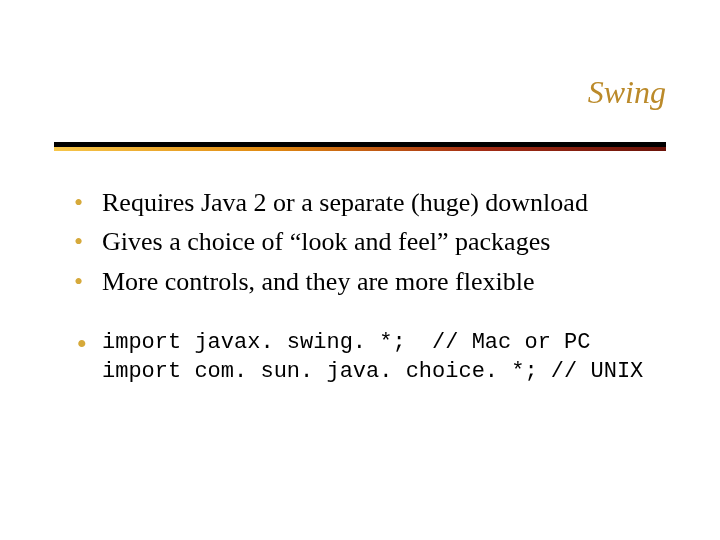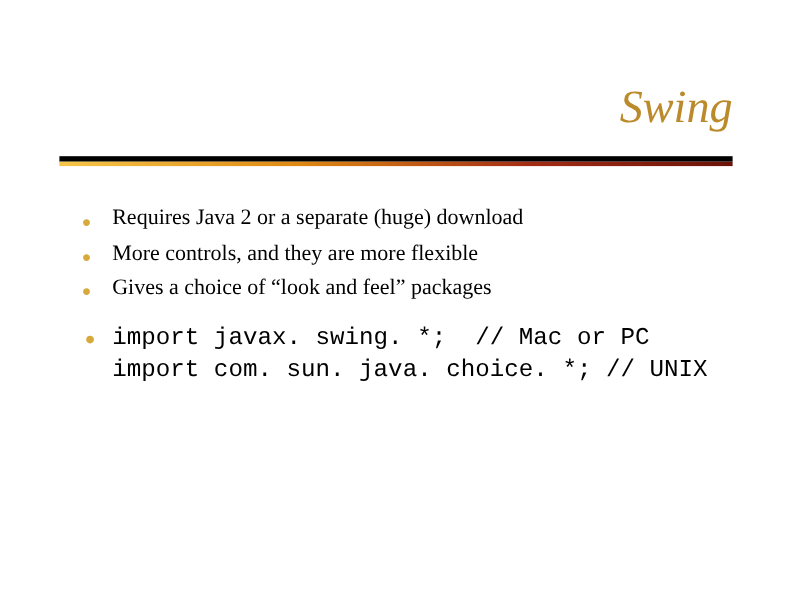--- a/index.html
+++ b/index.html
@@ -5,7 +5,7 @@
   html,body{margin:0;padding:0}
   body{width:720px;height:540px;background:#fff;font-family:"Times New Roman",Times,serif;color:#000;overflow:hidden}
   .slide{position:relative;width:720px;height:540px}
-  .title{position:absolute;right:54px;top:74px;font-style:italic;font-size:42px;color:#bb8a2a;font-family:"Times New Roman",Times,serif}
+  .title{position:absolute;right:54px;top:74px;font-style:italic;font-size:32px;color:#bb8a2a;font-family:"Times New Roman",Times,serif}
   .rule{position:absolute;left:54px;top:142px;width:612px}
   .rule .bar{height:5px;background:#000}
   .rule .grad{height:4px;background:linear-gradient(to right,#f6c64a 0%,#e08a12 35%,#a32c15 70%,#6b1309 100%)}

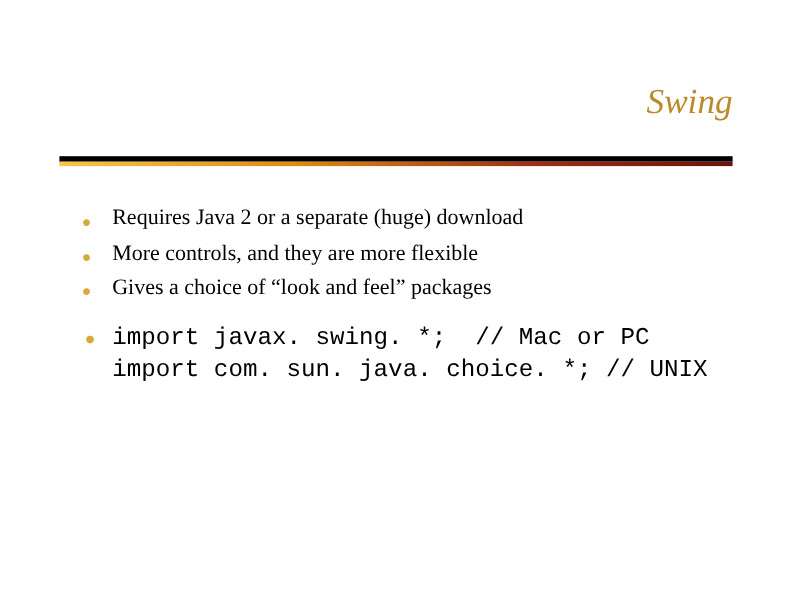--- a/index.html
+++ b/index.html
@@ -11,7 +11,7 @@
   .rule .grad{height:4px;background:linear-gradient(to right,#f6c64a 0%,#e08a12 35%,#a32c15 70%,#6b1309 100%)}
   .content{position:absolute;left:72px;top:186px;width:590px}
   ul.bullets{list-style:none;margin:0;padding:0}
-  ul.bullets>li{position:relative;padding-left:30px;font-size:20px;line-height:1.28;margin:0 0 6px 0}
+  ul.bullets>li{position:relative;padding-left:30px;font-size:26px;line-height:1.28;margin:0 0 6px 0}
   ul.bullets>li::before{content:"•";position:absolute;left:2px;top:0;color:#d6a93a;font-size:26px}
   ul.code>li{font-family:"Courier New",Courier,monospace;font-size:22px;line-height:1.32;margin-top:18px}
   .codeline{font-family:"Courier New",Courier,monospace;white-space:pre}

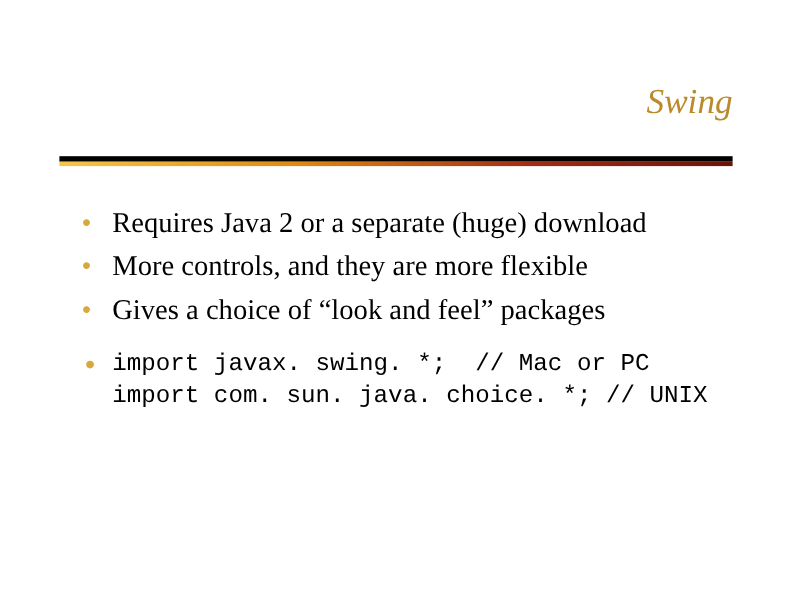--- a/index.html
+++ b/index.html
@@ -30,8 +30,8 @@
   <div class="content">
     <ul class="bullets">
       <li>Requires Java 2 or a separate (huge) download</li>
+      <li>Gives a choice of “look and feel” packages</li>
       <li>More controls, and they are more flexible</li>
-      <li>Gives a choice of “look and feel” packages</li>
     </ul>
     <ul class="bullets code">
       <li>

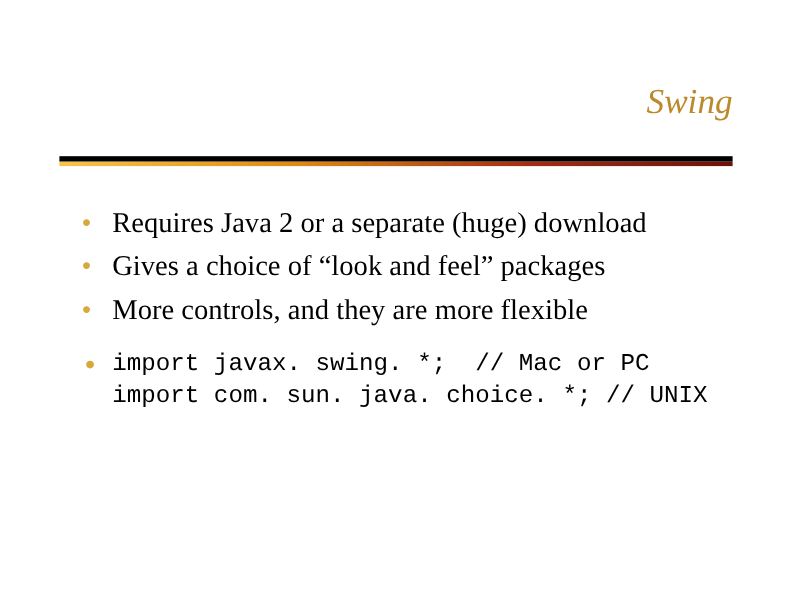--- a/index.html
+++ b/index.html
@@ -13,7 +13,7 @@
   ul.bullets{list-style:none;margin:0;padding:0}
   ul.bullets>li{position:relative;padding-left:30px;font-size:26px;line-height:1.28;margin:0 0 6px 0}
   ul.bullets>li::before{content:"•";position:absolute;left:2px;top:0;color:#d6a93a;font-size:26px}
-  ul.code>li{font-family:"Courier New",Courier,monospace;font-size:22px;line-height:1.32;margin-top:18px}
+  ul.code>li{font-family:"Courier New",Courier,monospace;font-size:22px;line-height:1.32;margin-top:30px}
   .codeline{font-family:"Courier New",Courier,monospace;white-space:pre}
 </style>
 </head>

